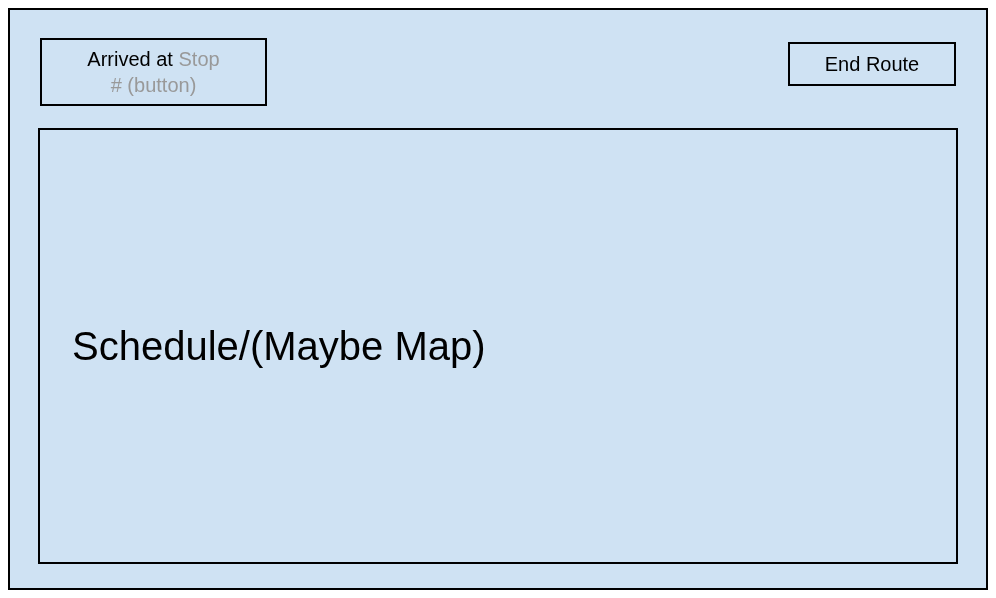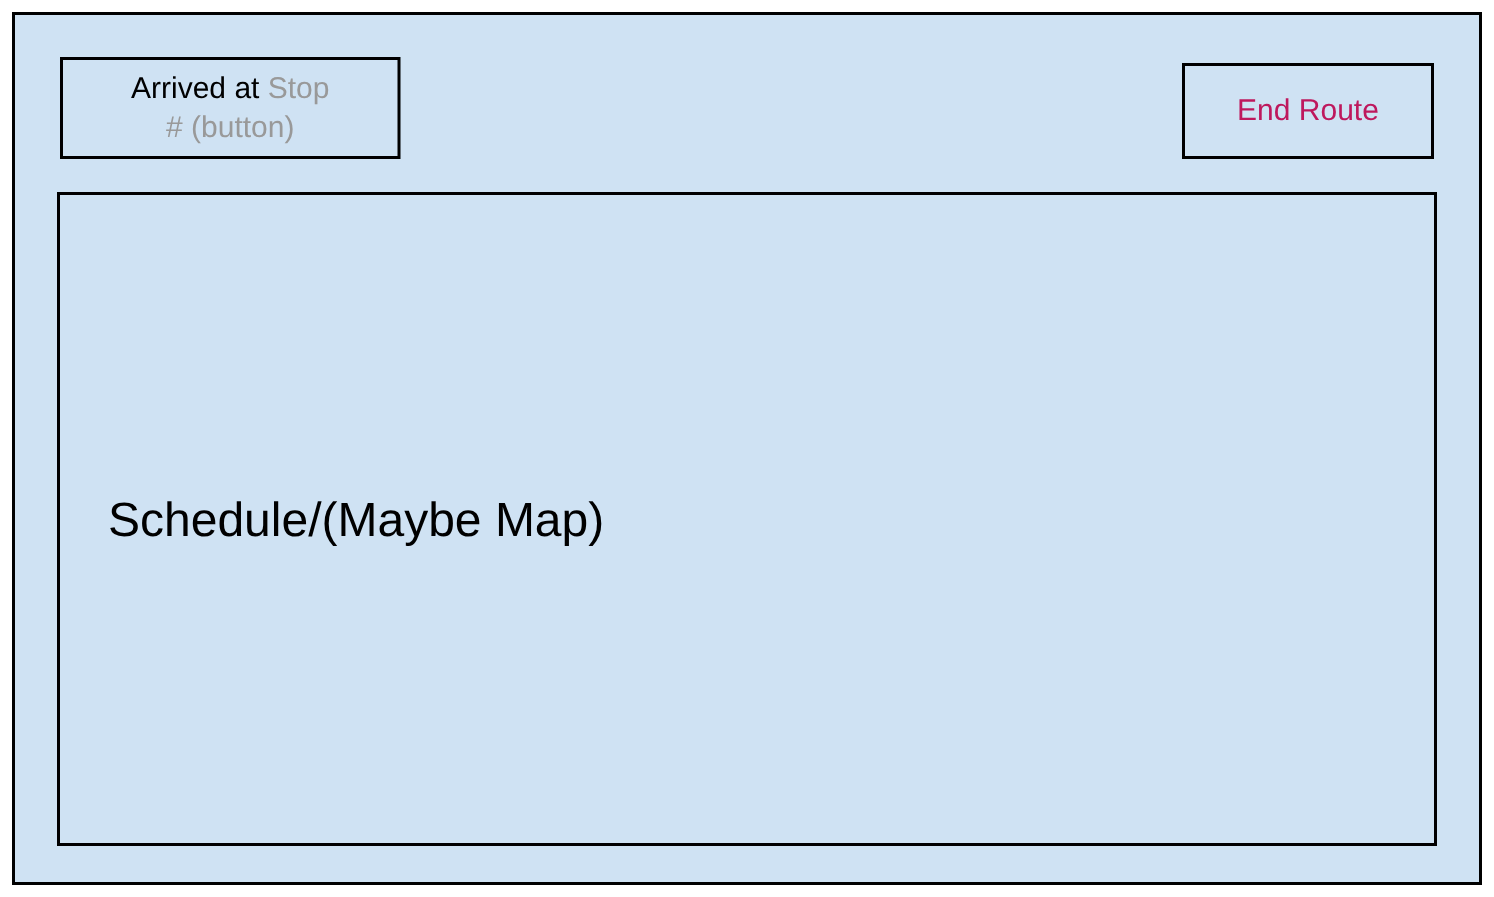--- a/index.html
+++ b/index.html
@@ -56,14 +56,14 @@
       right: 30px;
       top: 32px;
       width: 168px;
-      height: 64px;
+      height: 44px;
       border: 2px solid #000;
       background: #cfe2f3;
       display: flex;
       align-items: center;
       justify-content: center;
       font-size: 20px;
-      color: #be185d;
+      color: #000000;
       cursor: pointer;
     }
     .main-panel {

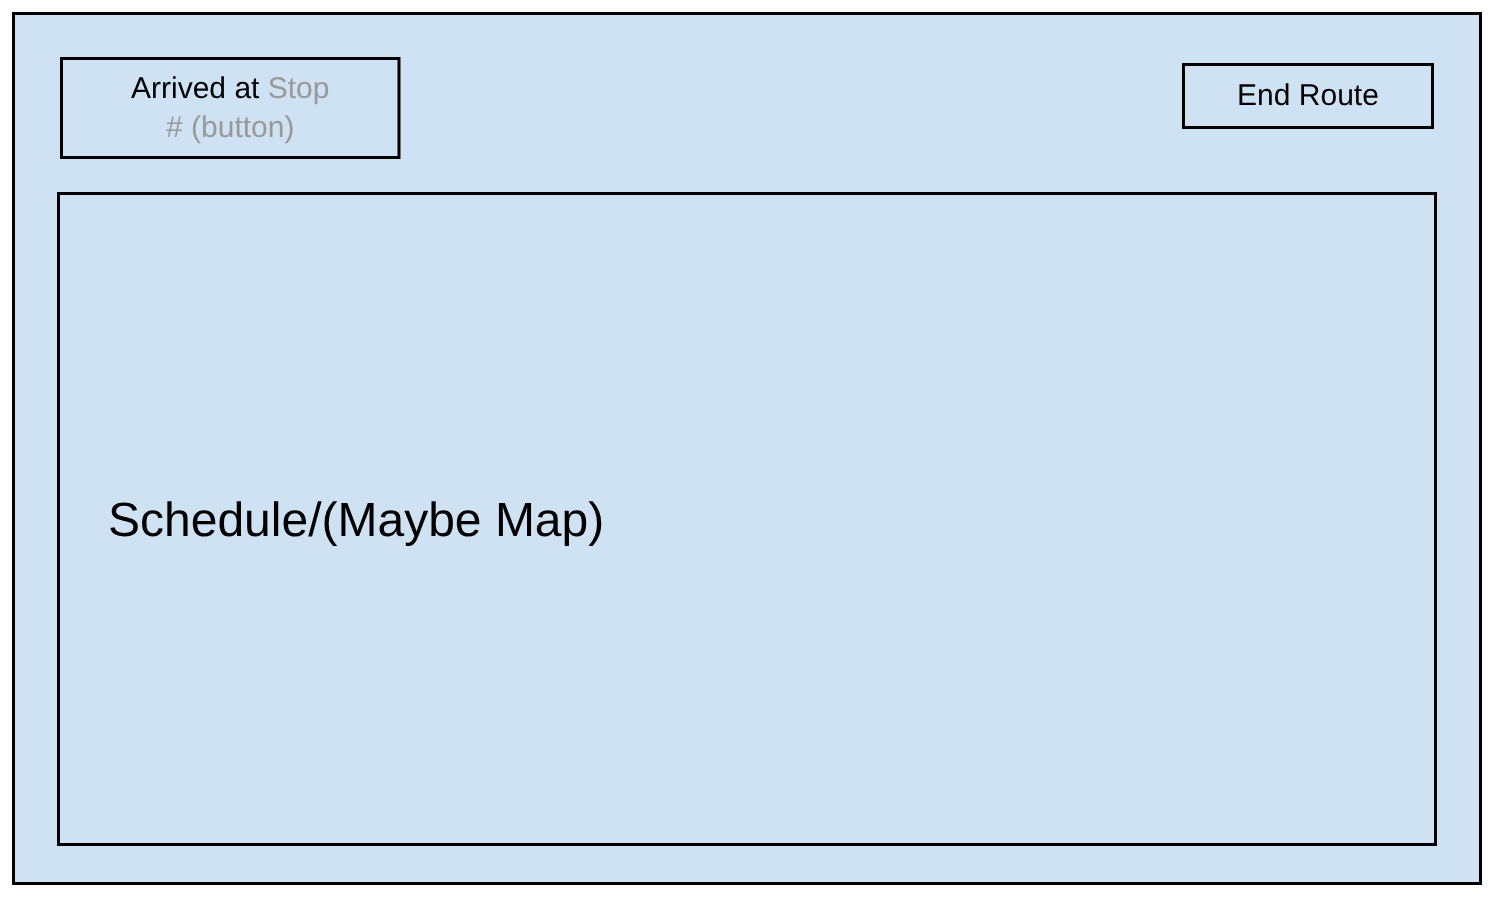--- a/index.html
+++ b/index.html
@@ -79,7 +79,7 @@
       padding-left: 32px;
     }
     .main-panel-label {
-      font-size: 32px;
+      font-size: 40px;
       color: #000;
     }
   </style>

